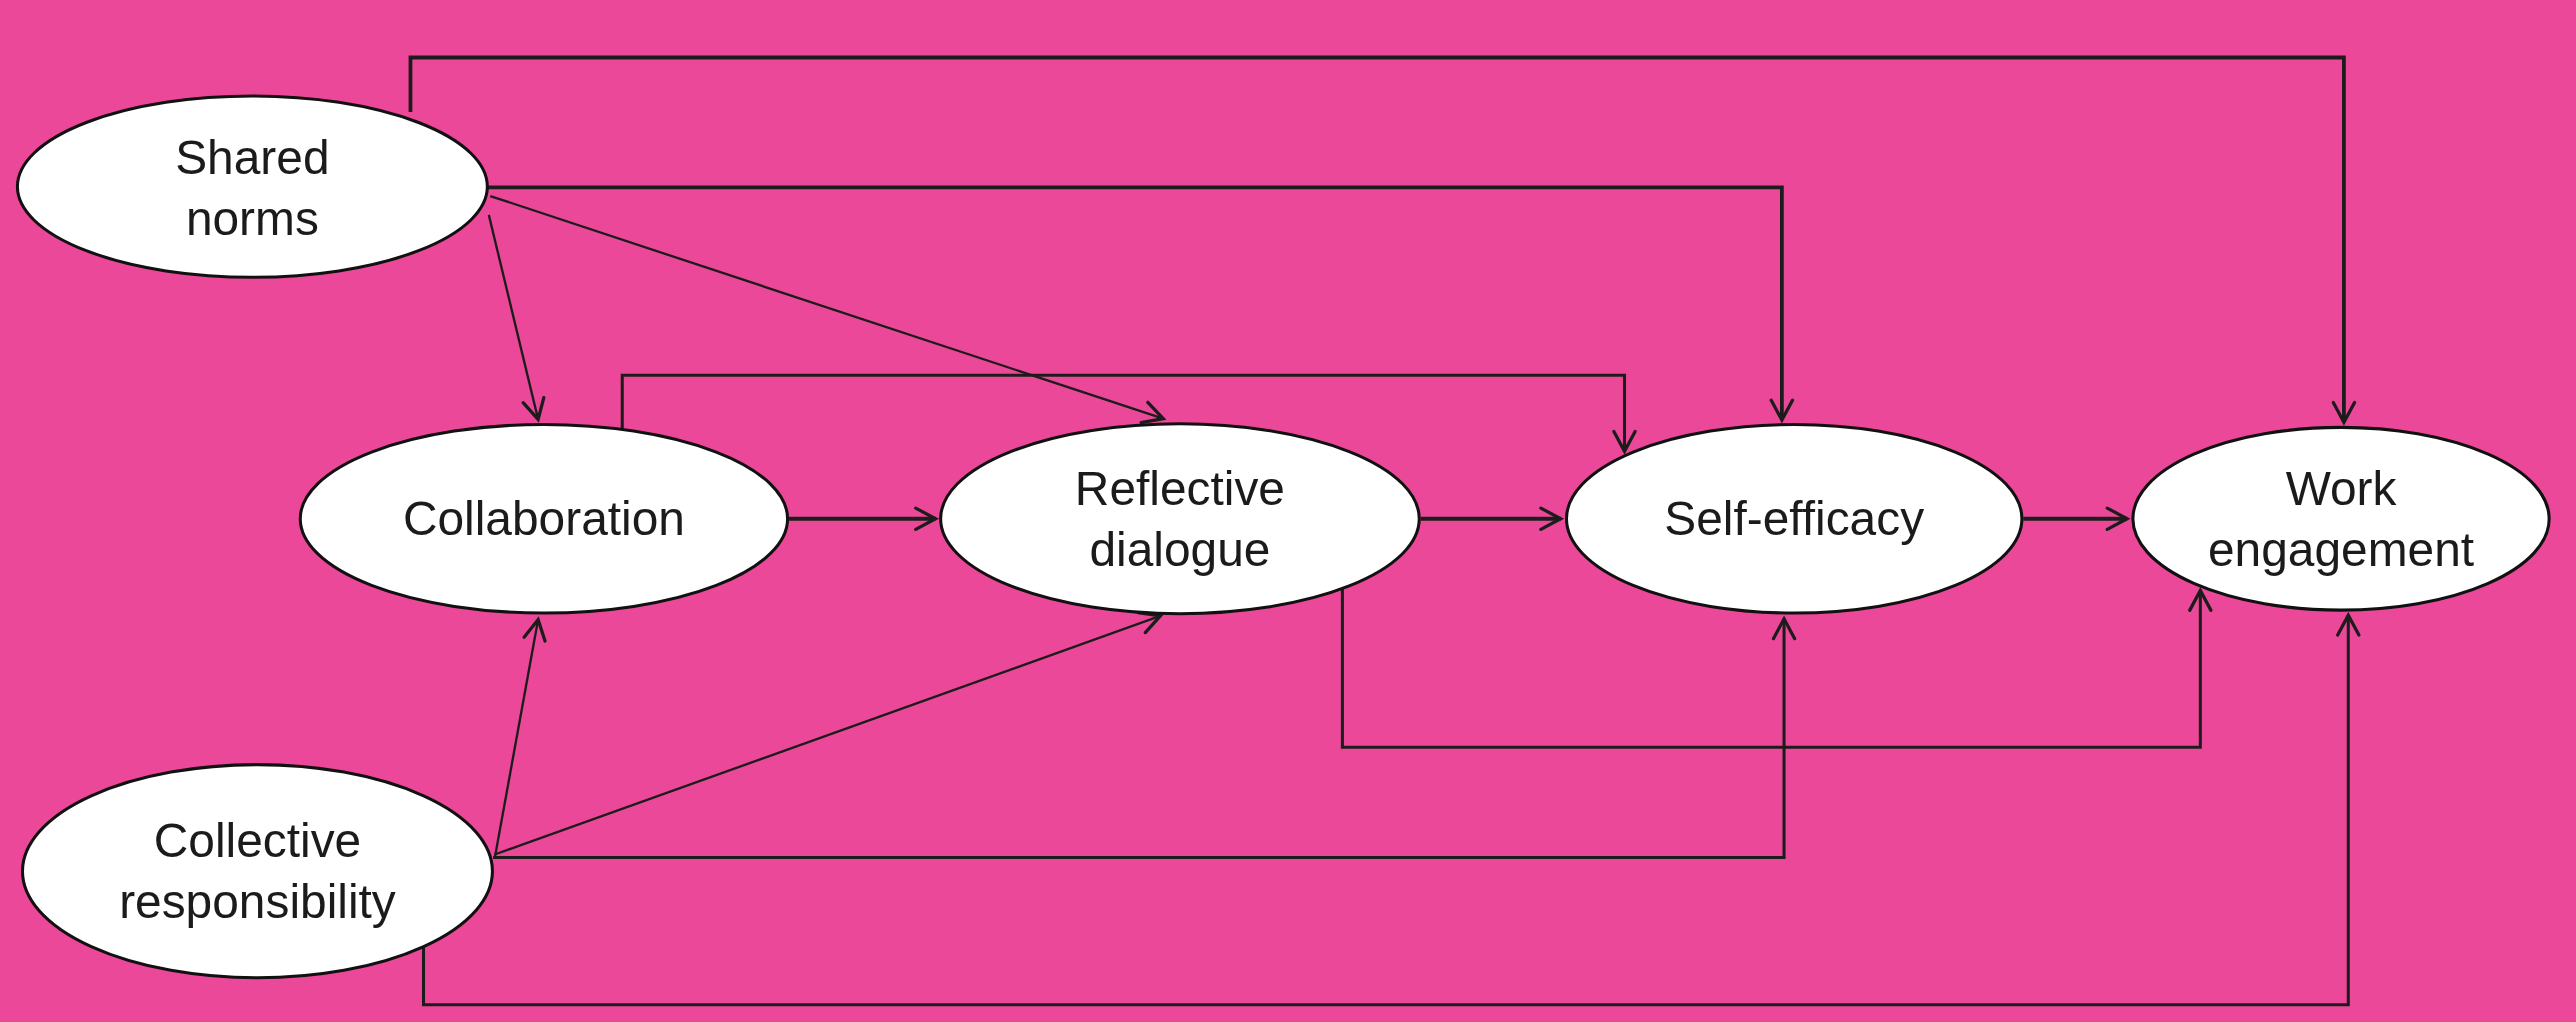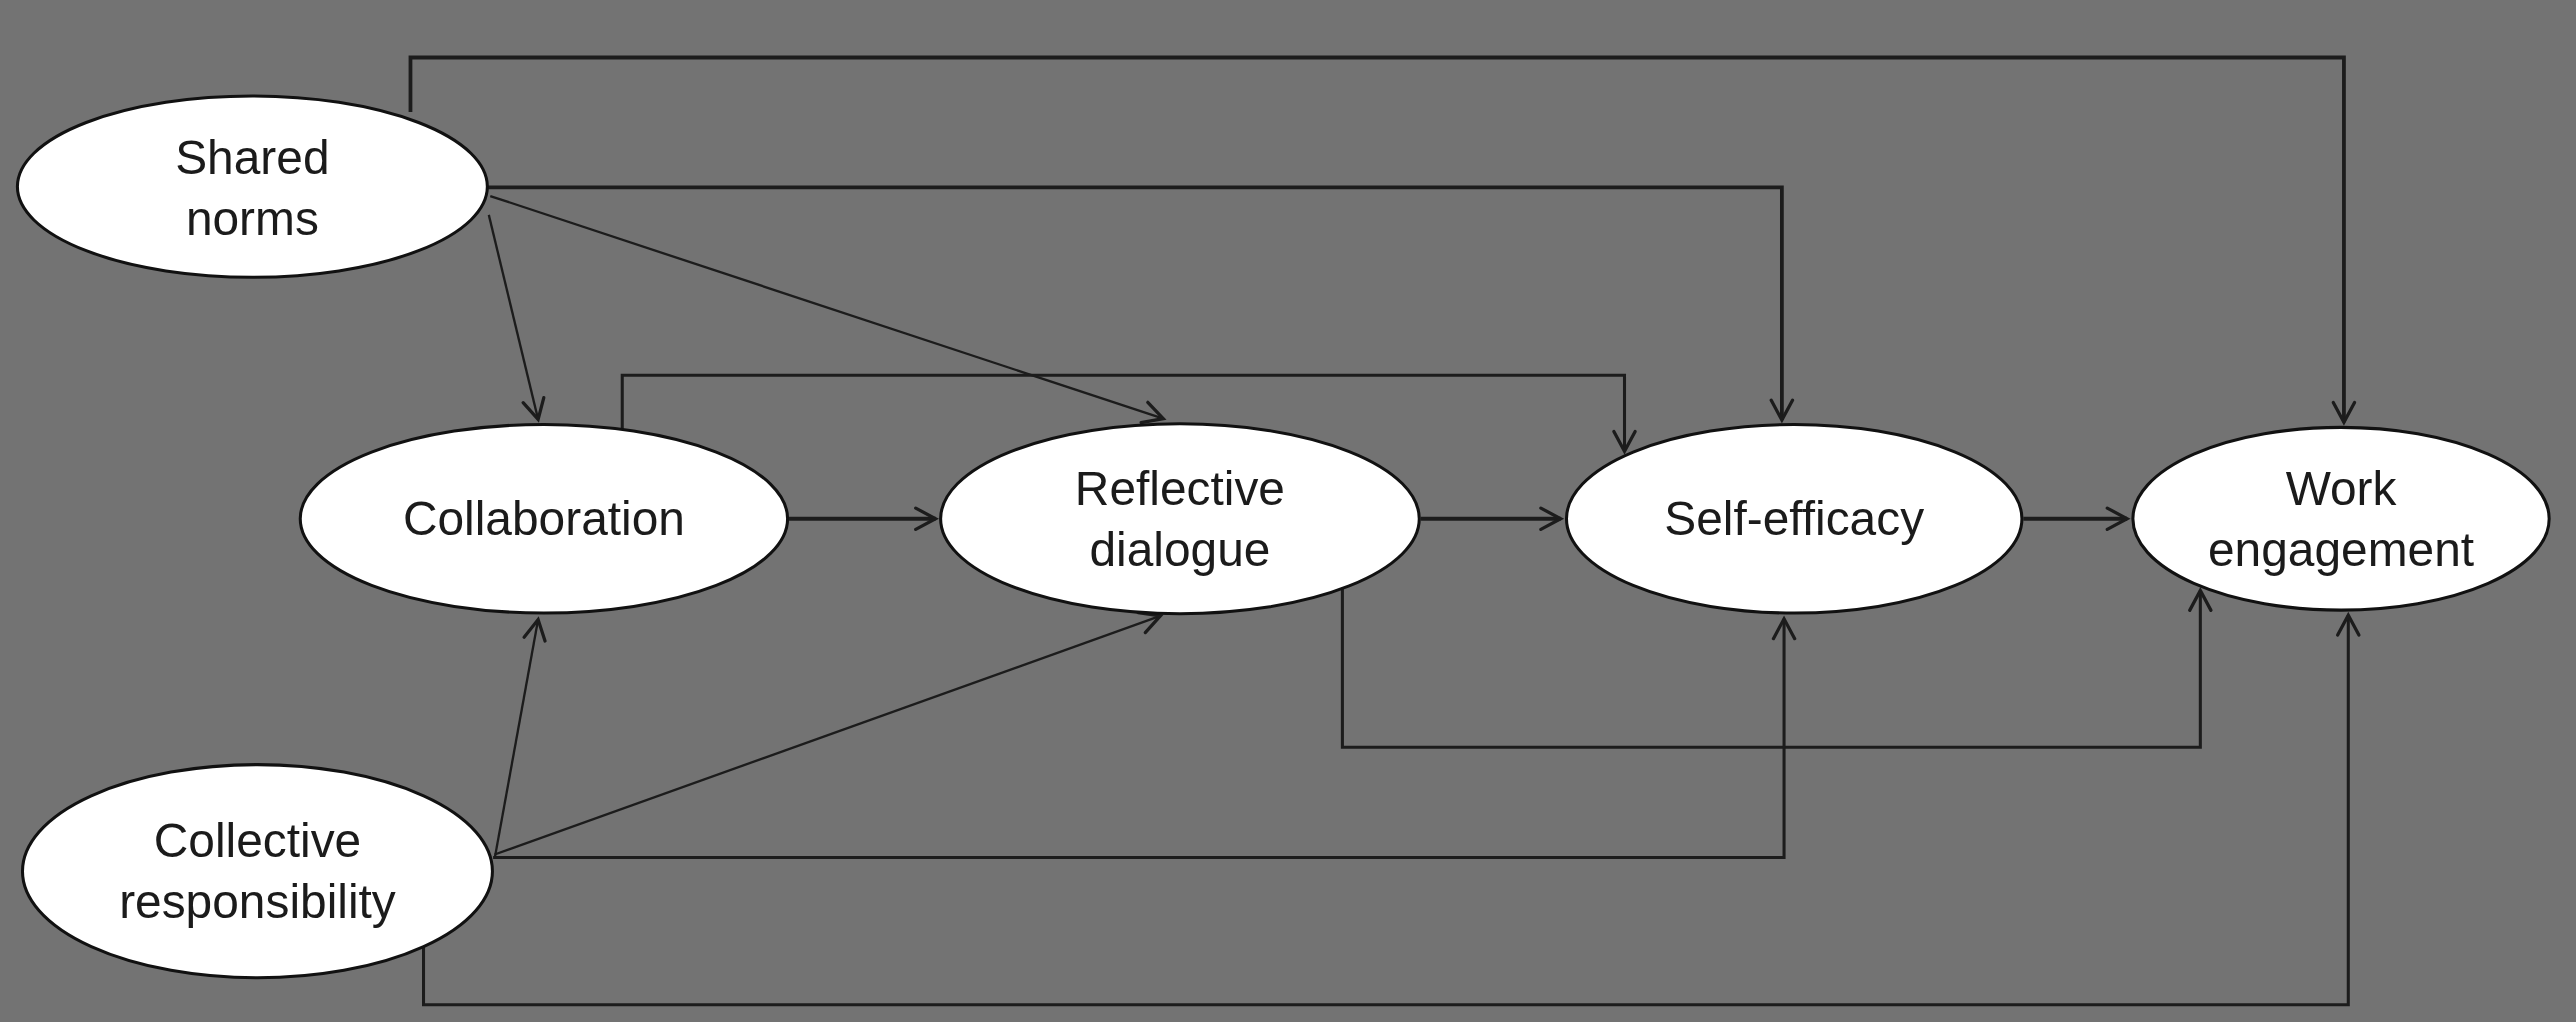--- a/index.html
+++ b/index.html
@@ -11,7 +11,7 @@
     position: relative;
     width: 2576px;
     height: 1023px;
-    background: #737373;
+    background: #ec4899;
     overflow: hidden;
   }
   svg {

